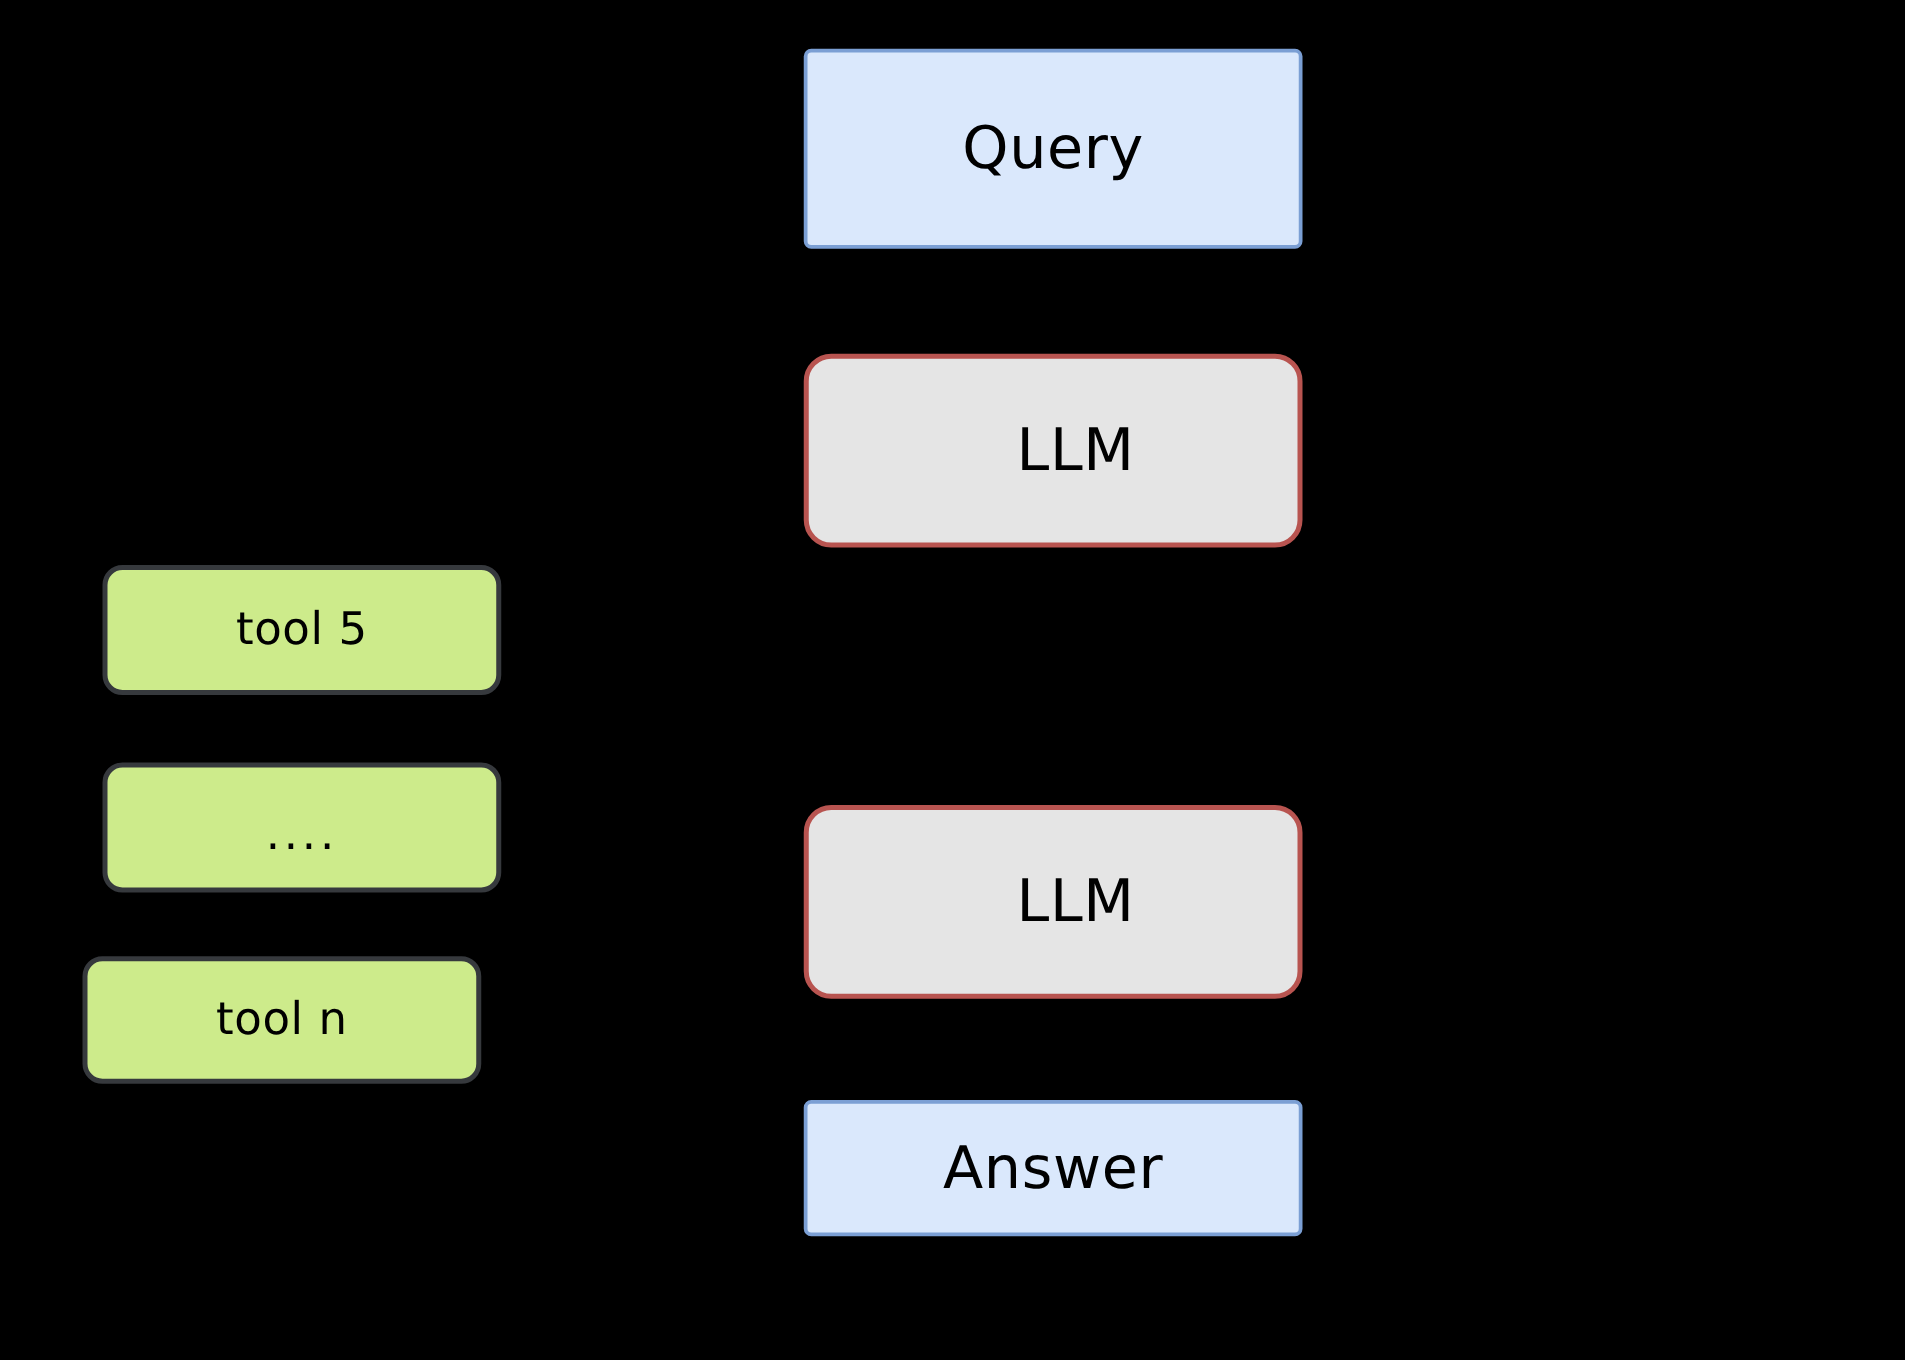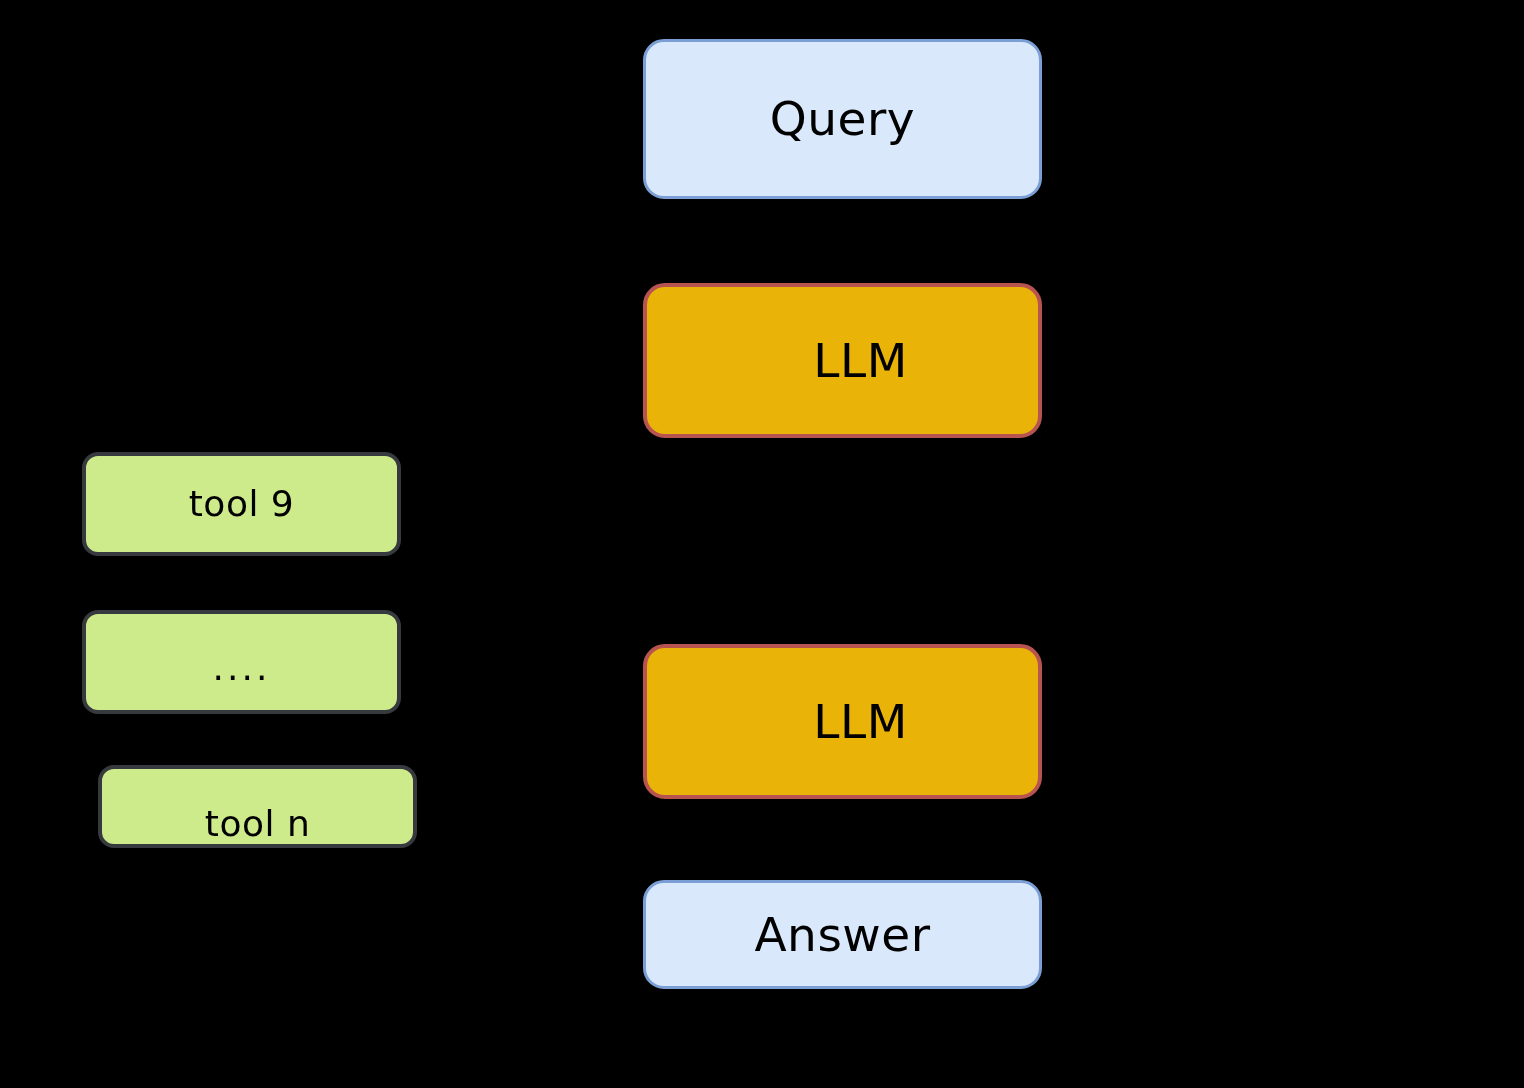--- a/index.html
+++ b/index.html
@@ -36,7 +36,7 @@
   .style-blue {
     background: #dae8fc;
     border: 3px solid #7b9fd4;
-    border-radius: 21px;
+    border-radius: 6px;
     font-size: 47px;
     letter-spacing: 0.5px;
   }

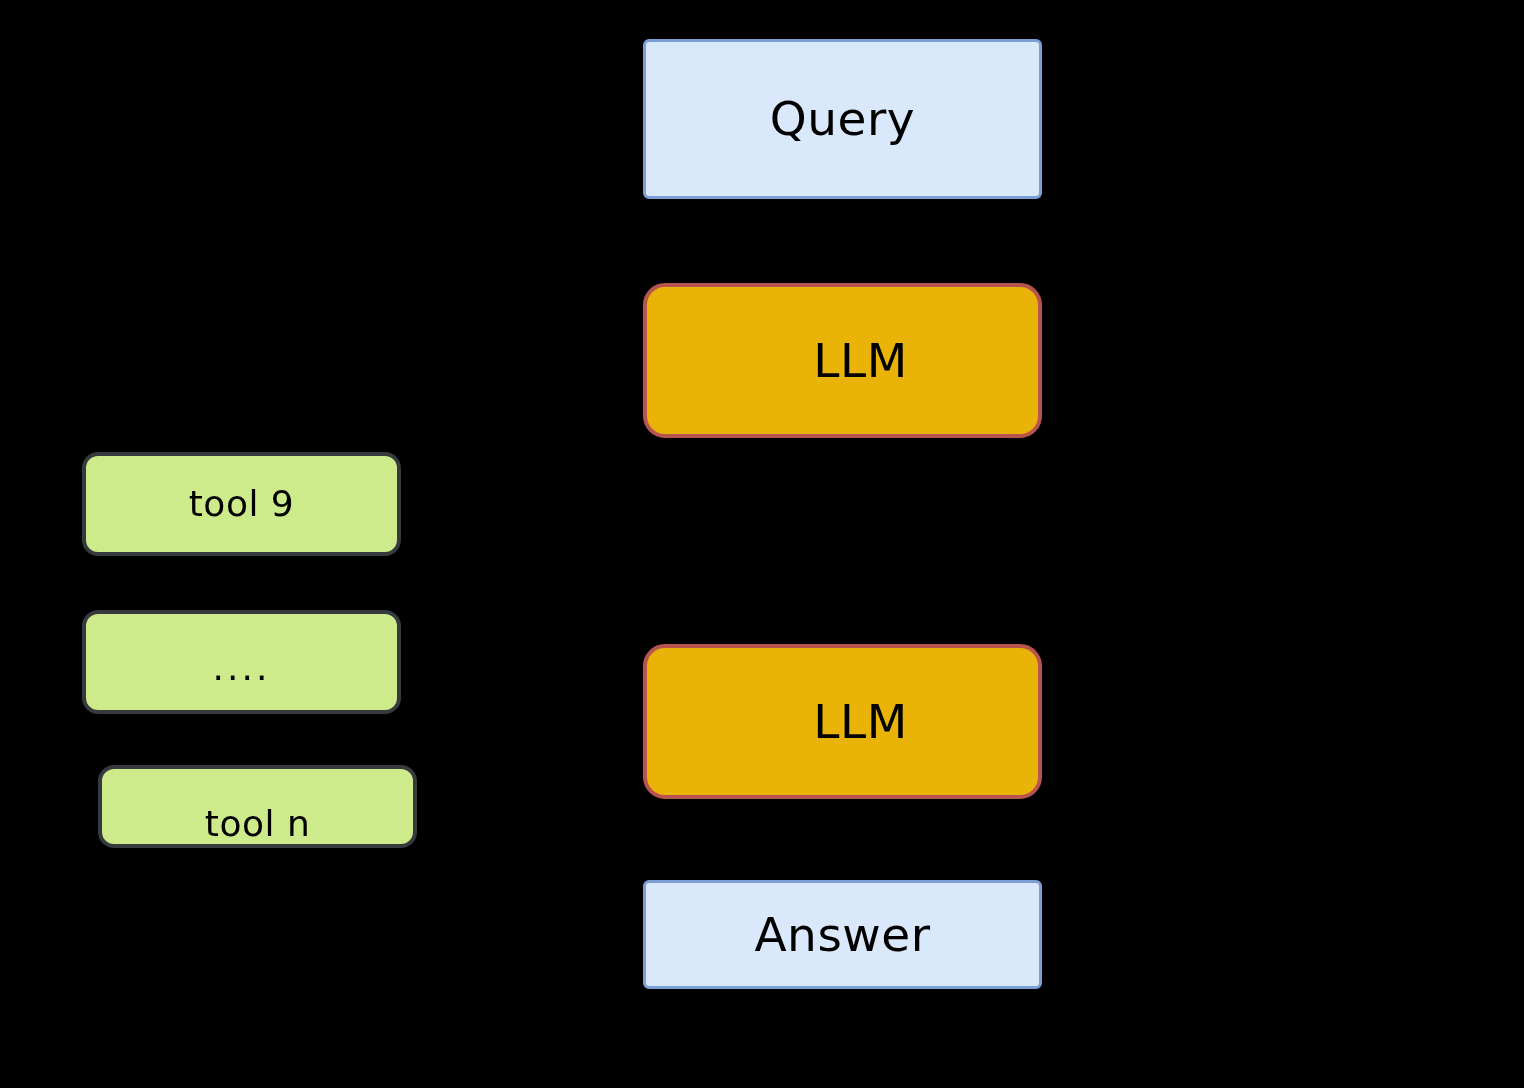--- a/index.html
+++ b/index.html
@@ -42,7 +42,7 @@
   }
   
   .style-pink {
-    background: #eab308;
+    background: #e5e5e5;
     border: 4px solid #b85450;
     border-radius: 22px;
     font-size: 47px;

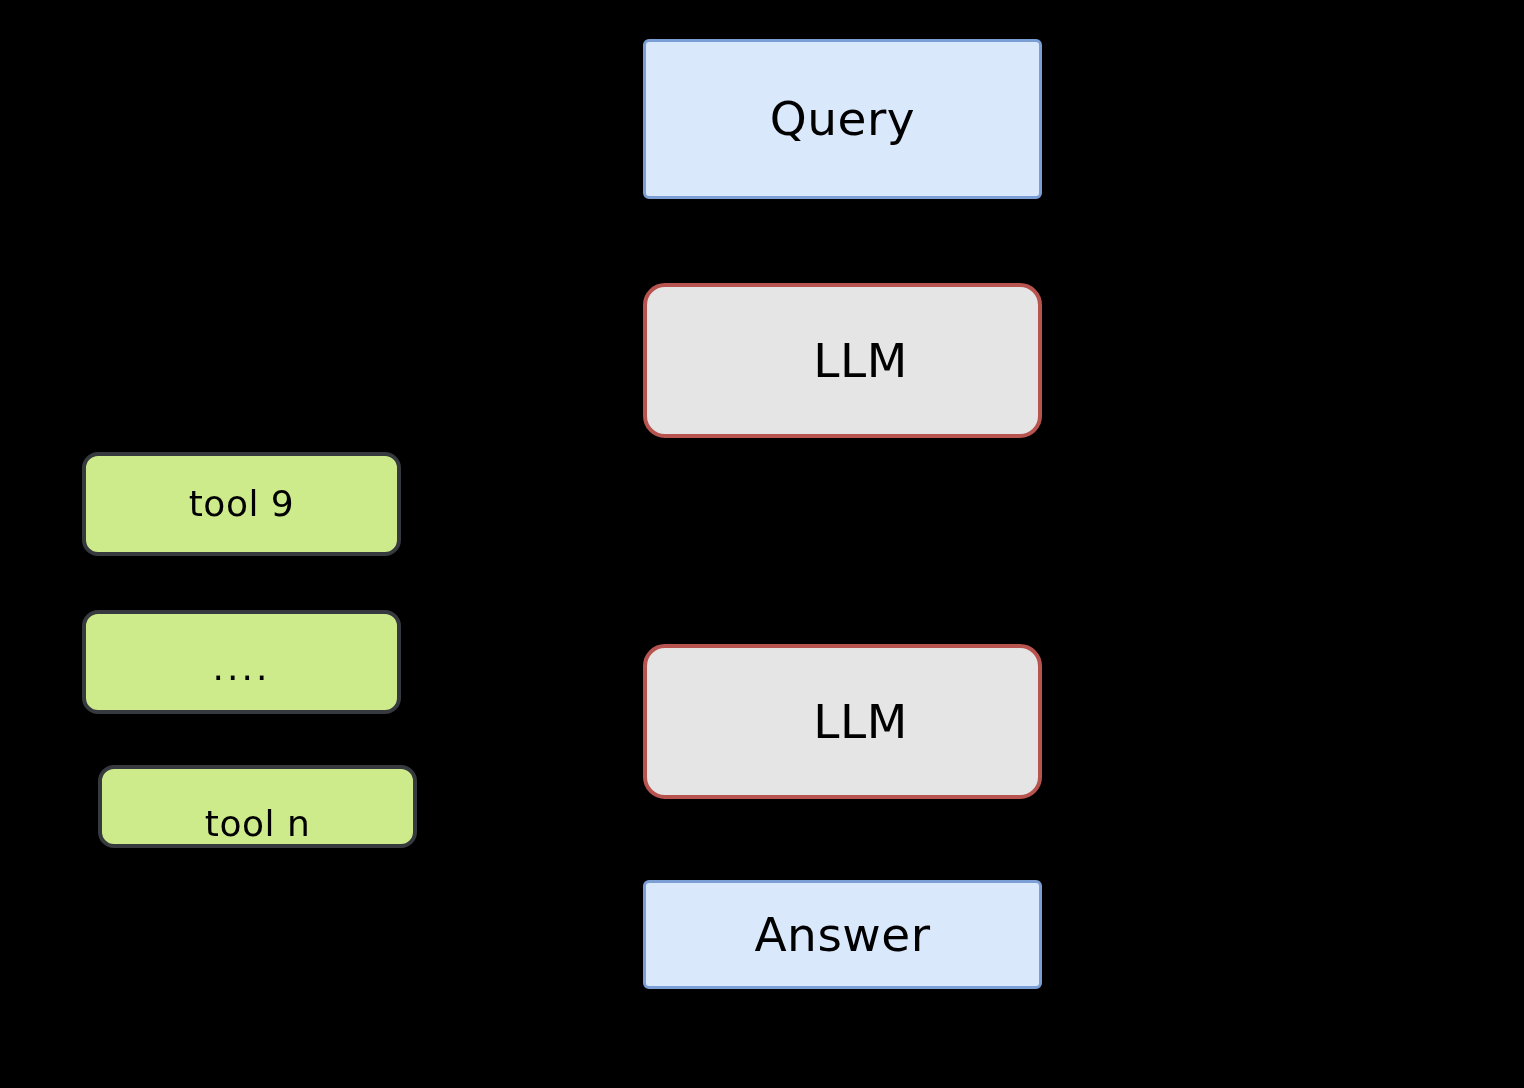--- a/index.html
+++ b/index.html
@@ -75,7 +75,7 @@
 
 
   <div class="node style-green" style="left:82px; top:452px; width:319px; height:104px;">
-    <span class="node-label">tool 9</span>
+    <span class="node-label">tool 5</span>
   </div>
 
   <div class="node style-green align-lower" style="left:82px; top:610px; width:319px; height:104px;">

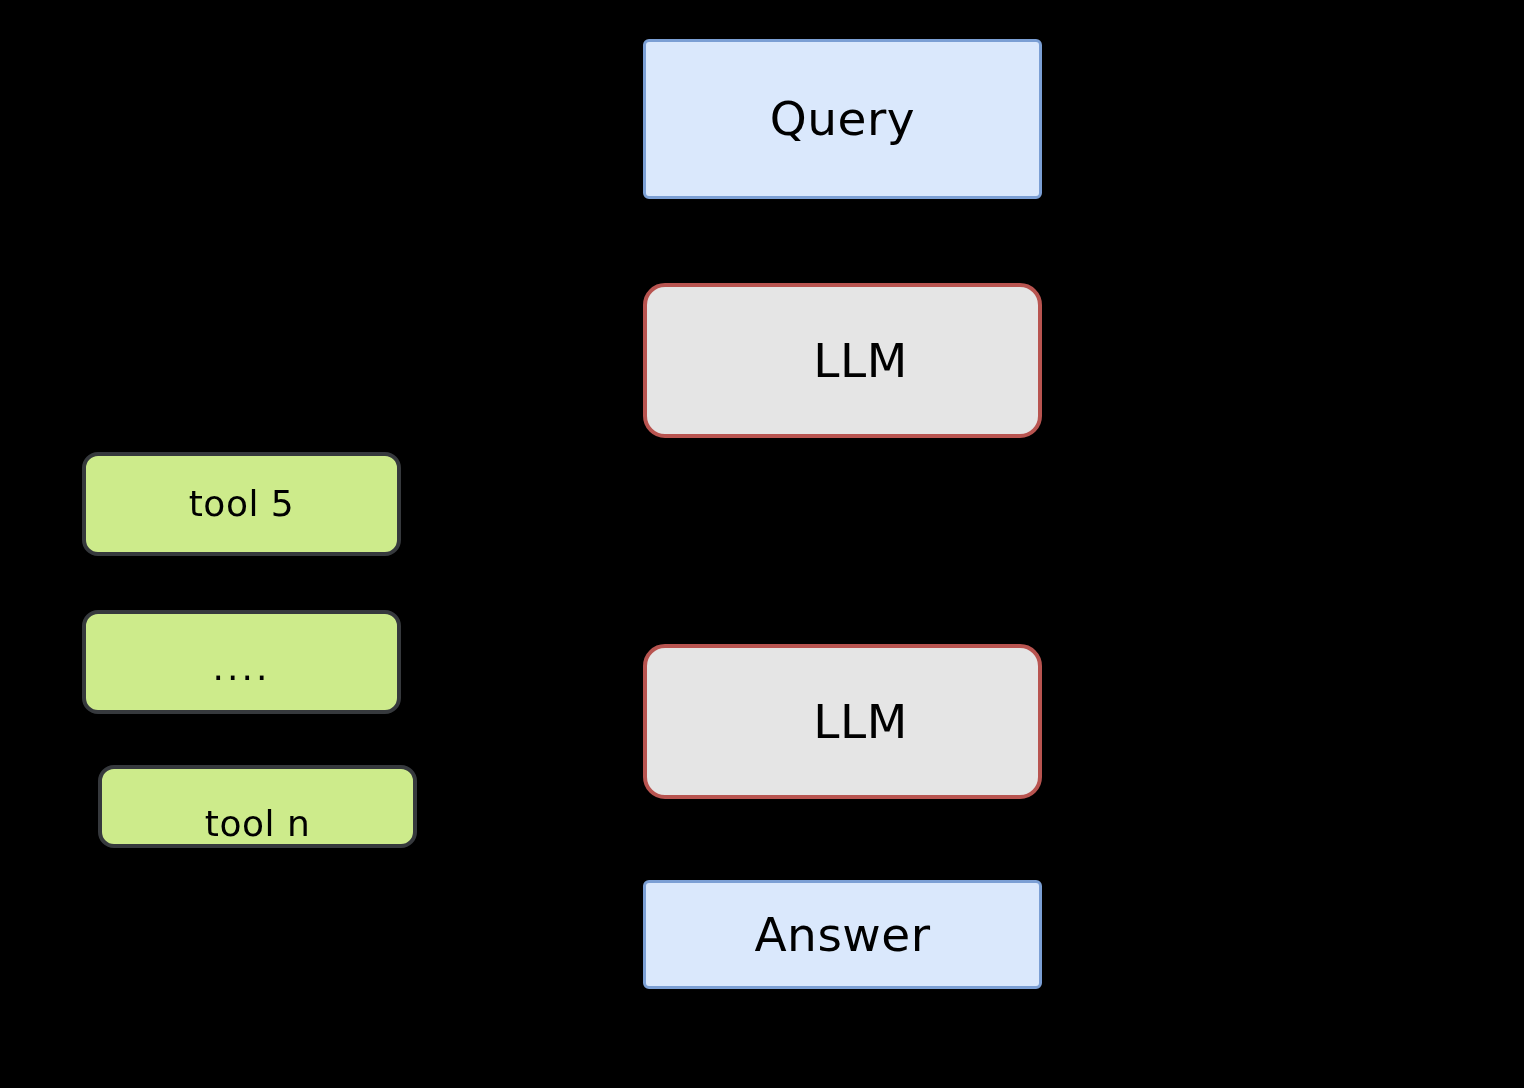--- a/index.html
+++ b/index.html
@@ -82,7 +82,7 @@
     <span class="node-label dots-label">....</span>
   </div>
 
-  <div class="node style-green" style="left:98px; top:765px; width:319px; height:83px;align-items:flex-end;">
+  <div class="node style-green" style="left:66px; top:765px; width:319px; height:102px;">
     <span class="node-label">tool n</span>
   </div>
 

